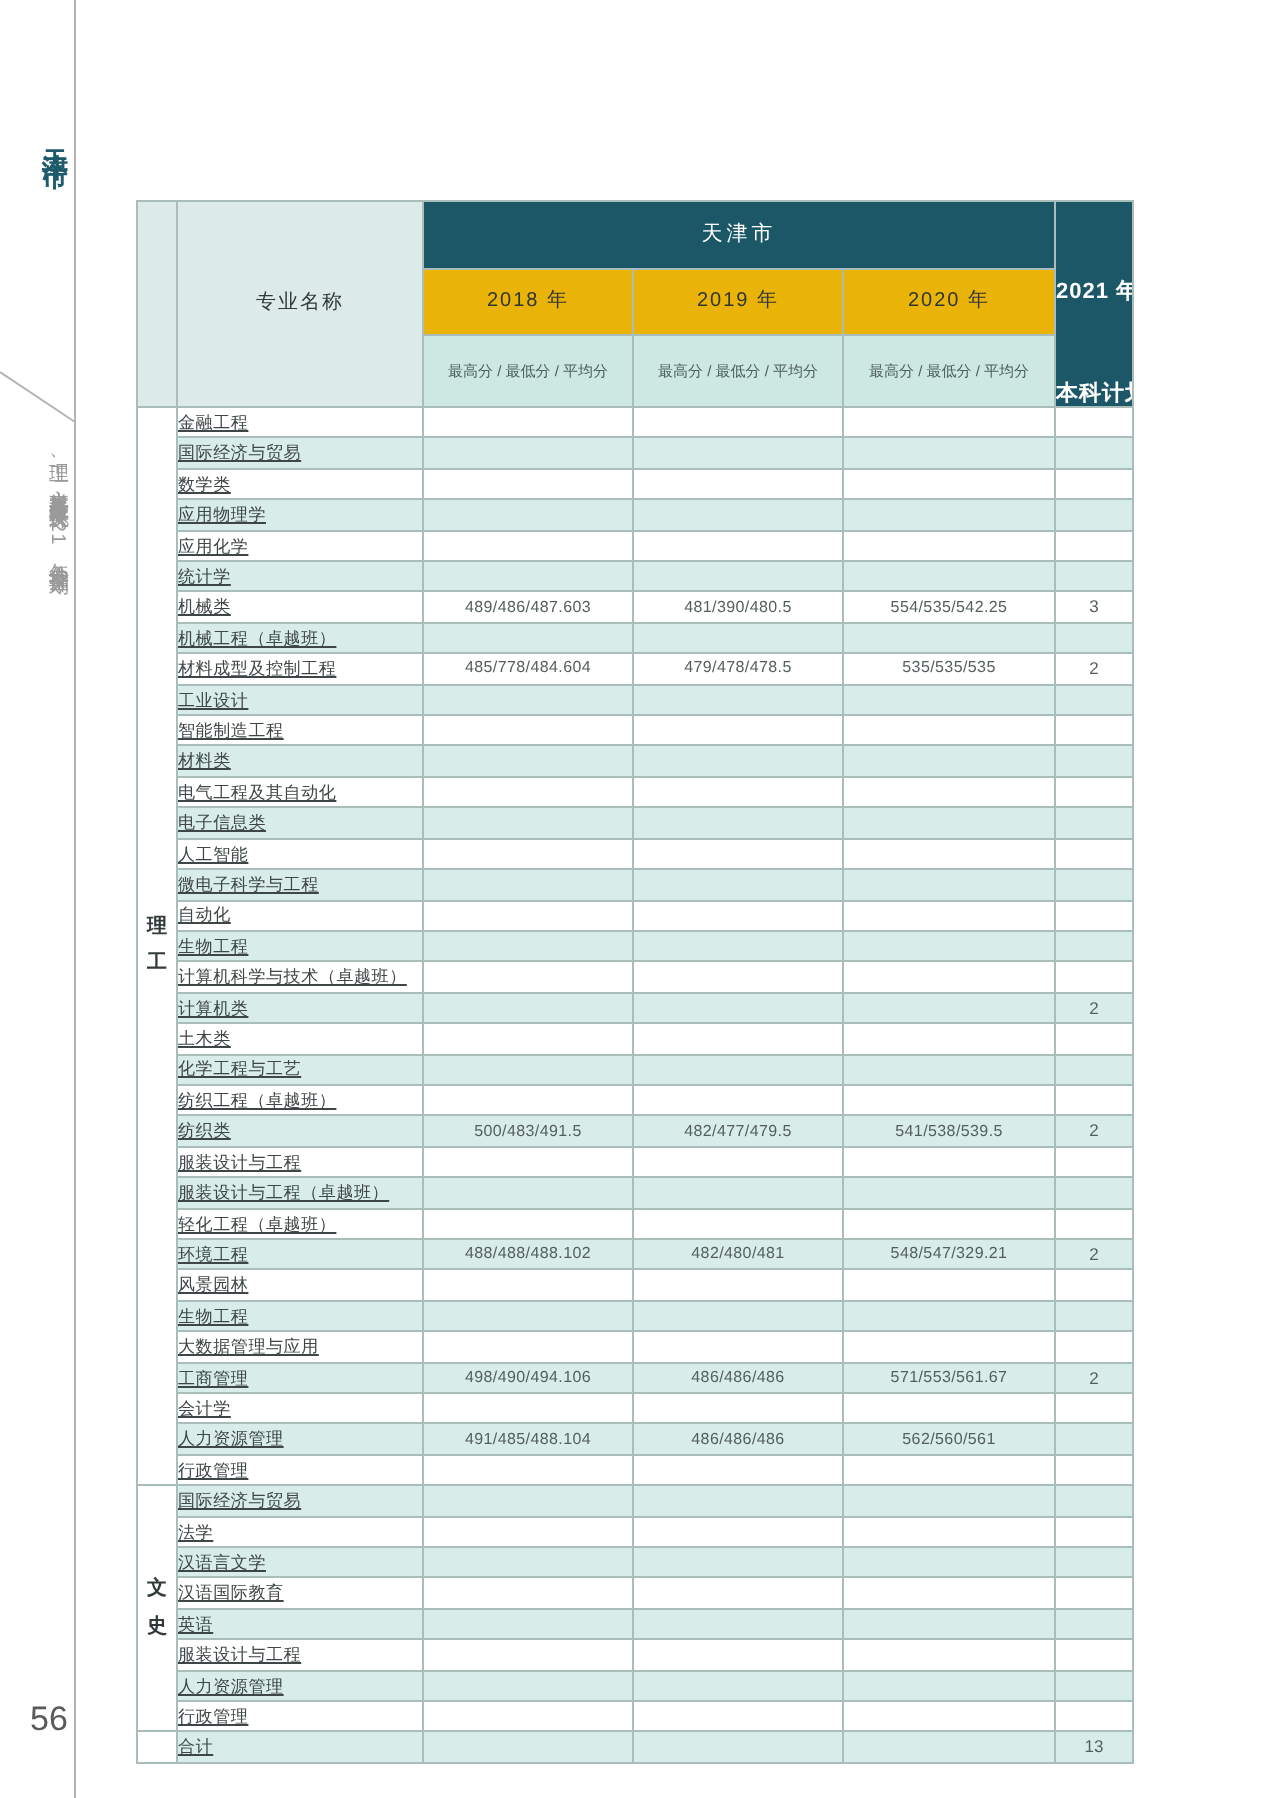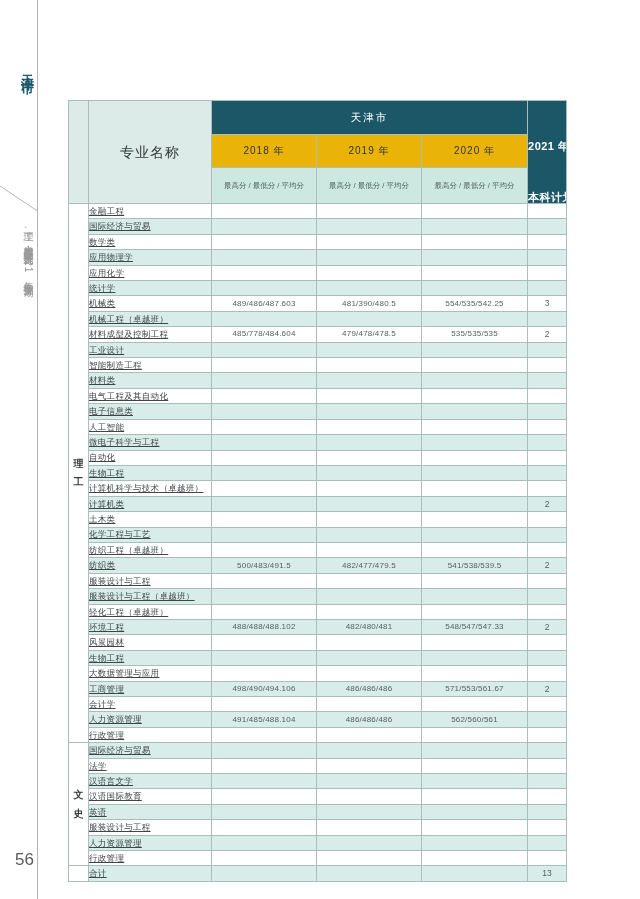--- a/index.html
+++ b/index.html
@@ -33,7 +33,7 @@
   tbody tr{height:15.41px;}
   .hdr-cat,.hdr-major{background:var(--head_cell_teal);color:#333a3b;vertical-align:middle;text-align:center;}
   .hdr-cat div{width:11px;margin:0 auto;word-break:break-all;font-size:9.5px;font-weight:600;line-height:11px;padding-left:20px;}
-  .hdr-major{font-size:14px;font-weight:600;letter-spacing:1px;}
+  .hdr-major{font-size:10px;font-weight:600;letter-spacing:1px;}
   .hdr-dark{background:var(--header_teal);color:#fff;text-align:center;vertical-align:middle;
     border-color:#fff;font-size:10.5px;font-weight:600;letter-spacing:2px;}
   .hdr-plan{background:var(--header_teal);color:#fff;text-align:center;vertical-align:middle;border-color:#fff;}

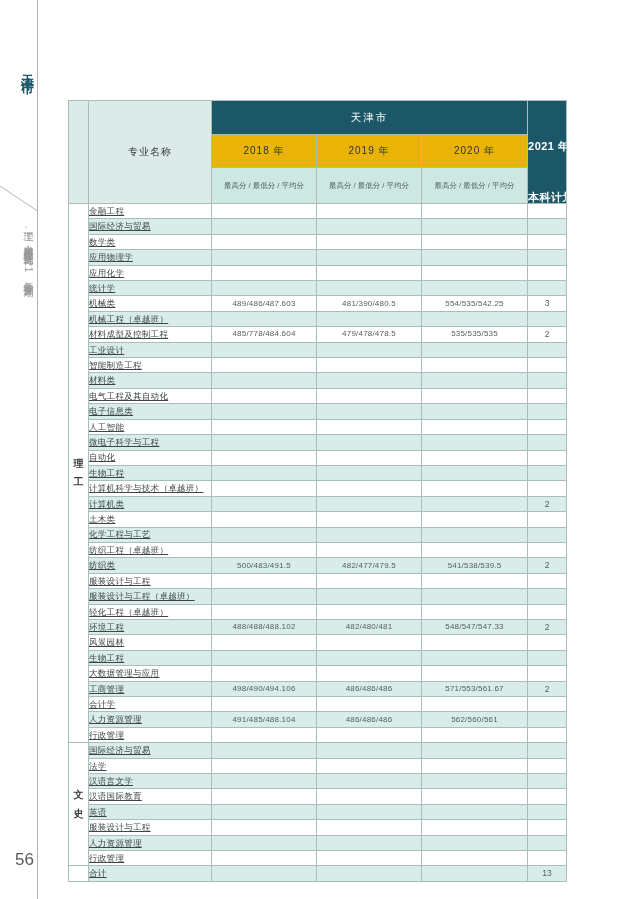--- a/index.html
+++ b/index.html
@@ -302,7 +302,7 @@
           <td class="major-cell">环境工程</td>
           <td class="score-cell">488/488/488.102</td>
           <td class="score-cell">482/480/481</td>
-          <td class="score-cell">548/547/547.33</td>
+          <td class="score-cell">548/547/329.21</td>
           <td class="plan-cell">2</td>
         </tr>
         <tr>

